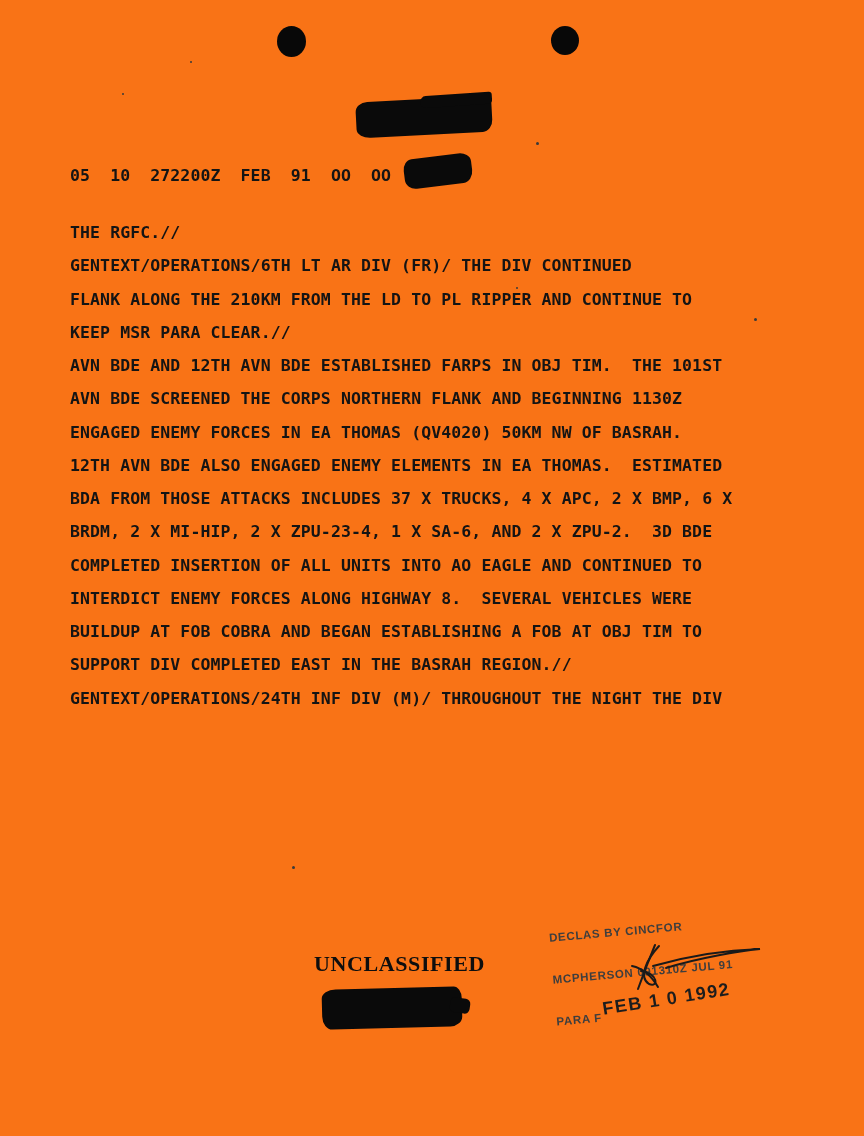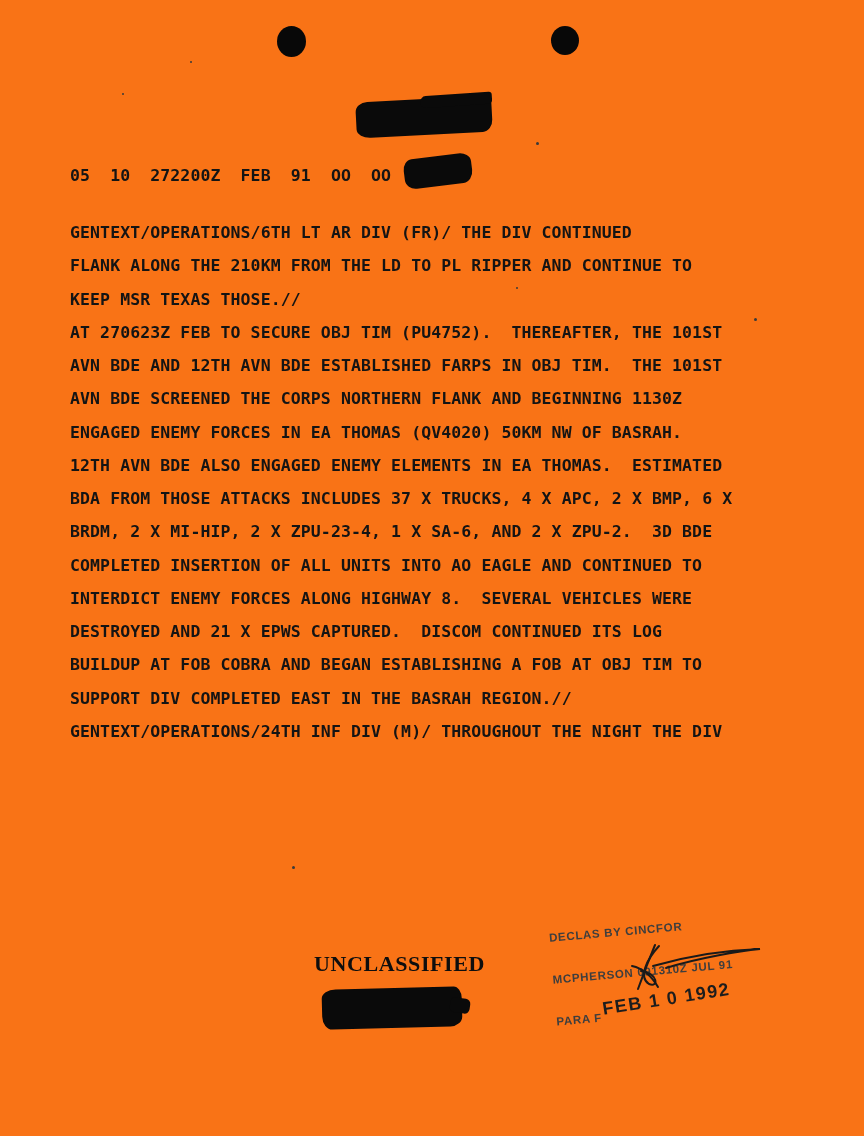--- a/index.html
+++ b/index.html
@@ -86,6 +86,7 @@
   <div class="redaction redact-header"></div>
 
   <div class="body-block" id="body-lines">
+      <div class="typeline">THE RGFC.//</div>
       <div class="typeline">GENTEXT/OPERATIONS/6TH LT AR DIV (FR)/ THE DIV CONTINUED</div>
       <div class="typeline">FLANK ALONG THE 210KM FROM THE LD TO PL RIPPER AND CONTINUE TO</div>
       <div class="typeline">KEEP MSR TEXAS THOSE.//</div>

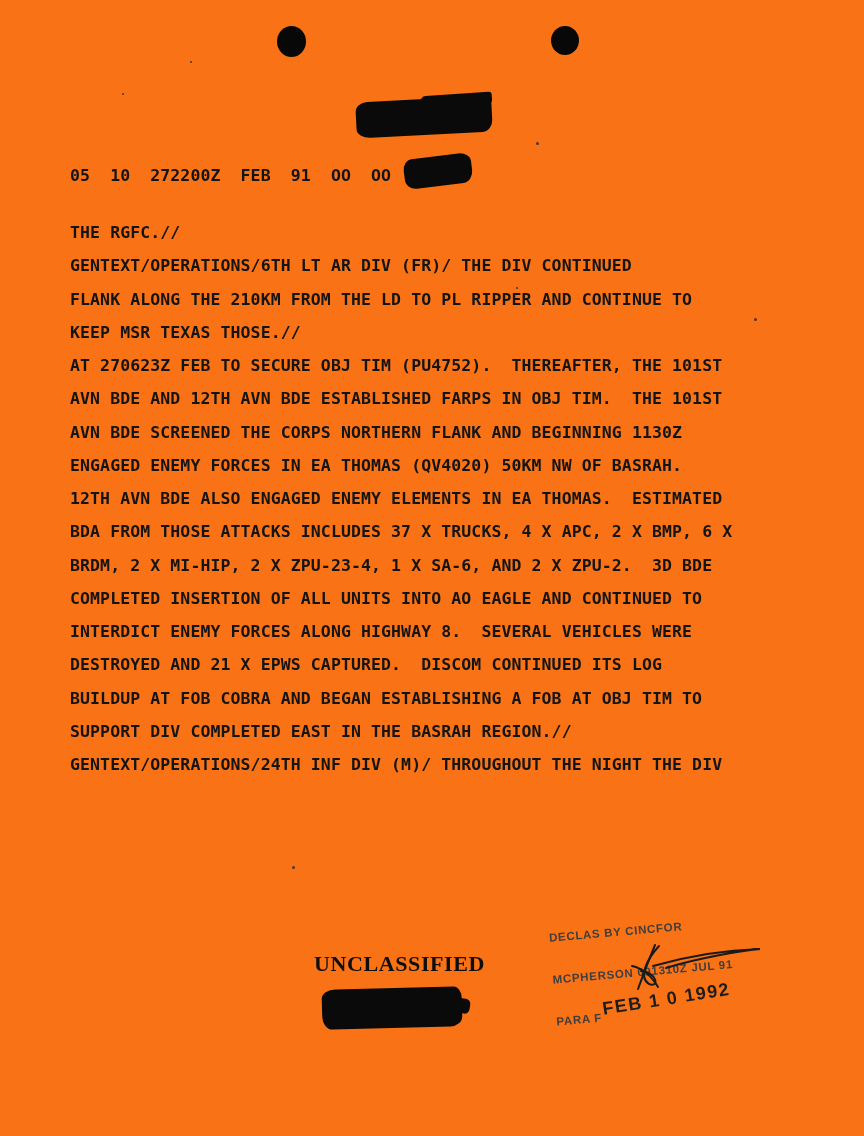--- a/index.html
+++ b/index.html
@@ -89,7 +89,7 @@
       <div class="typeline">THE RGFC.//</div>
       <div class="typeline">GENTEXT/OPERATIONS/6TH LT AR DIV (FR)/ THE DIV CONTINUED</div>
       <div class="typeline">FLANK ALONG THE 210KM FROM THE LD TO PL RIPPER AND CONTINUE TO</div>
-      <div class="typeline">KEEP MSR TEXAS THOSE.//</div>
+      <div class="typeline">KEEP MSR PARA CLEAR.//</div>
       <div class="typeline">AT 270623Z FEB TO SECURE OBJ TIM (PU4752).  THEREAFTER, THE 101ST</div>
       <div class="typeline">AVN BDE AND 12TH AVN BDE ESTABLISHED FARPS IN OBJ TIM.  THE 101ST</div>
       <div class="typeline">AVN BDE SCREENED THE CORPS NORTHERN FLANK AND BEGINNING 1130Z</div>

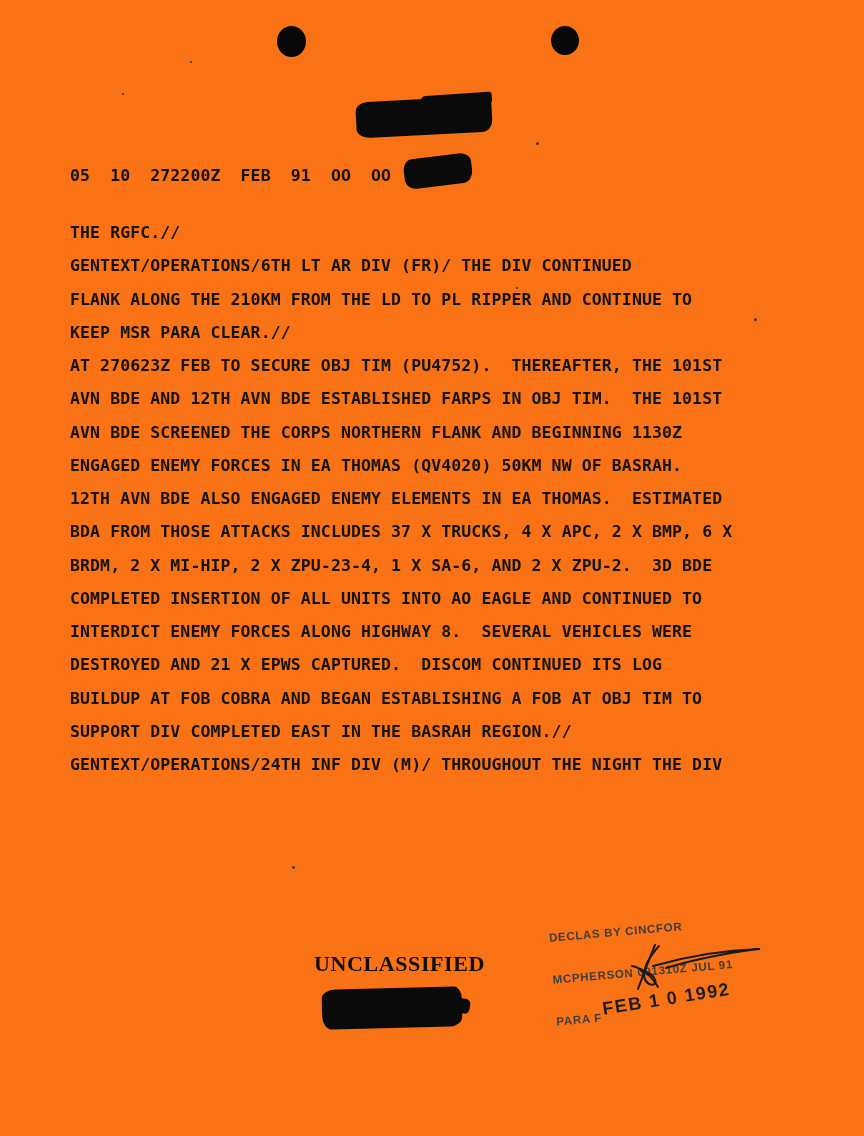--- a/index.html
+++ b/index.html
@@ -90,7 +90,6 @@
       <div class="typeline">GENTEXT/OPERATIONS/6TH LT AR DIV (FR)/ THE DIV CONTINUED</div>
       <div class="typeline">FLANK ALONG THE 210KM FROM THE LD TO PL RIPPER AND CONTINUE TO</div>
       <div class="typeline">KEEP MSR PARA CLEAR.//</div>
-      <div class="typeline">AT 270623Z FEB TO SECURE OBJ TIM (PU4752).  THEREAFTER, THE 101ST</div>
       <div class="typeline">AVN BDE AND 12TH AVN BDE ESTABLISHED FARPS IN OBJ TIM.  THE 101ST</div>
       <div class="typeline">AVN BDE SCREENED THE CORPS NORTHERN FLANK AND BEGINNING 1130Z</div>
       <div class="typeline">ENGAGED ENEMY FORCES IN EA THOMAS (QV4020) 50KM NW OF BASRAH.</div>

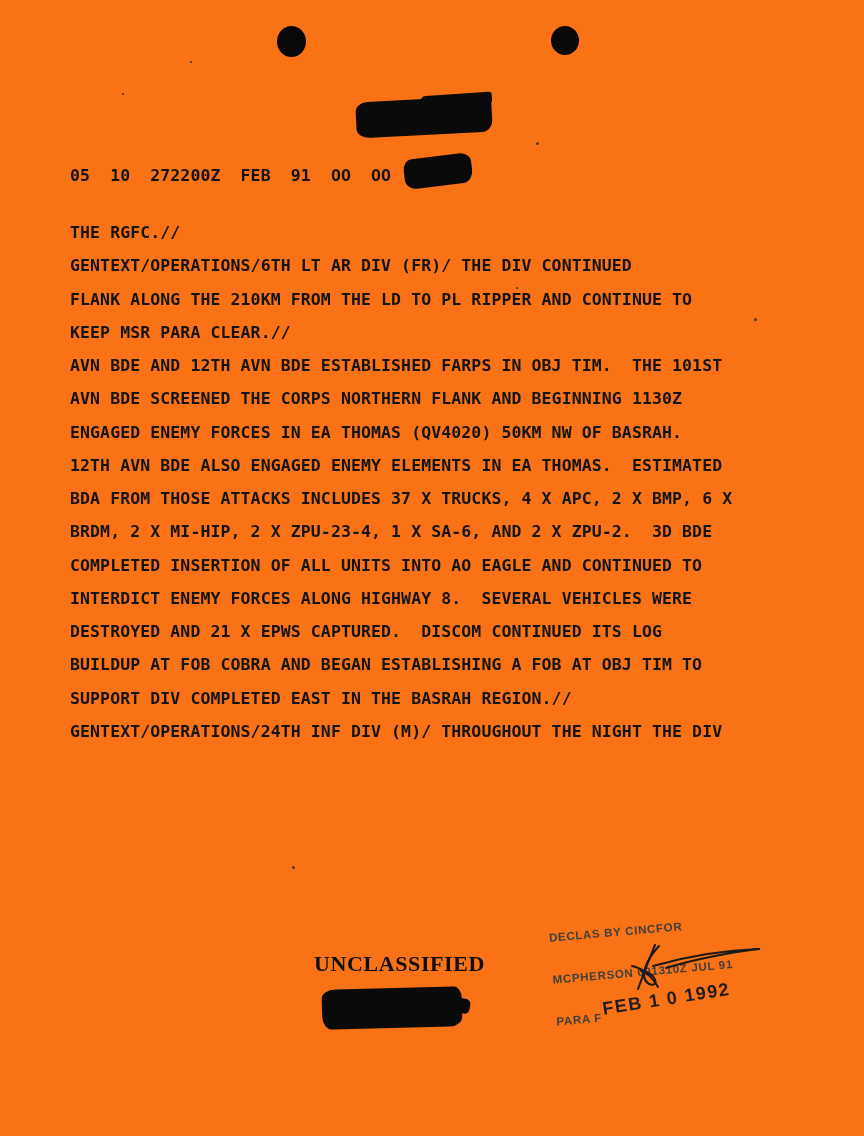--- a/index.html
+++ b/index.html
@@ -98,7 +98,6 @@
       <div class="typeline">BRDM, 2 X MI-HIP, 2 X ZPU-23-4, 1 X SA-6, AND 2 X ZPU-2.  3D BDE</div>
       <div class="typeline">COMPLETED INSERTION OF ALL UNITS INTO AO EAGLE AND CONTINUED TO</div>
       <div class="typeline">INTERDICT ENEMY FORCES ALONG HIGHWAY 8.  SEVERAL VEHICLES WERE</div>
-      <div class="typeline">DESTROYED AND 21 X EPWS CAPTURED.  DISCOM CONTINUED ITS LOG</div>
       <div class="typeline">BUILDUP AT FOB COBRA AND BEGAN ESTABLISHING A FOB AT OBJ TIM TO</div>
       <div class="typeline">SUPPORT DIV COMPLETED EAST IN THE BASRAH REGION.//</div>
       <div class="typeline">GENTEXT/OPERATIONS/24TH INF DIV (M)/ THROUGHOUT THE NIGHT THE DIV</div>

